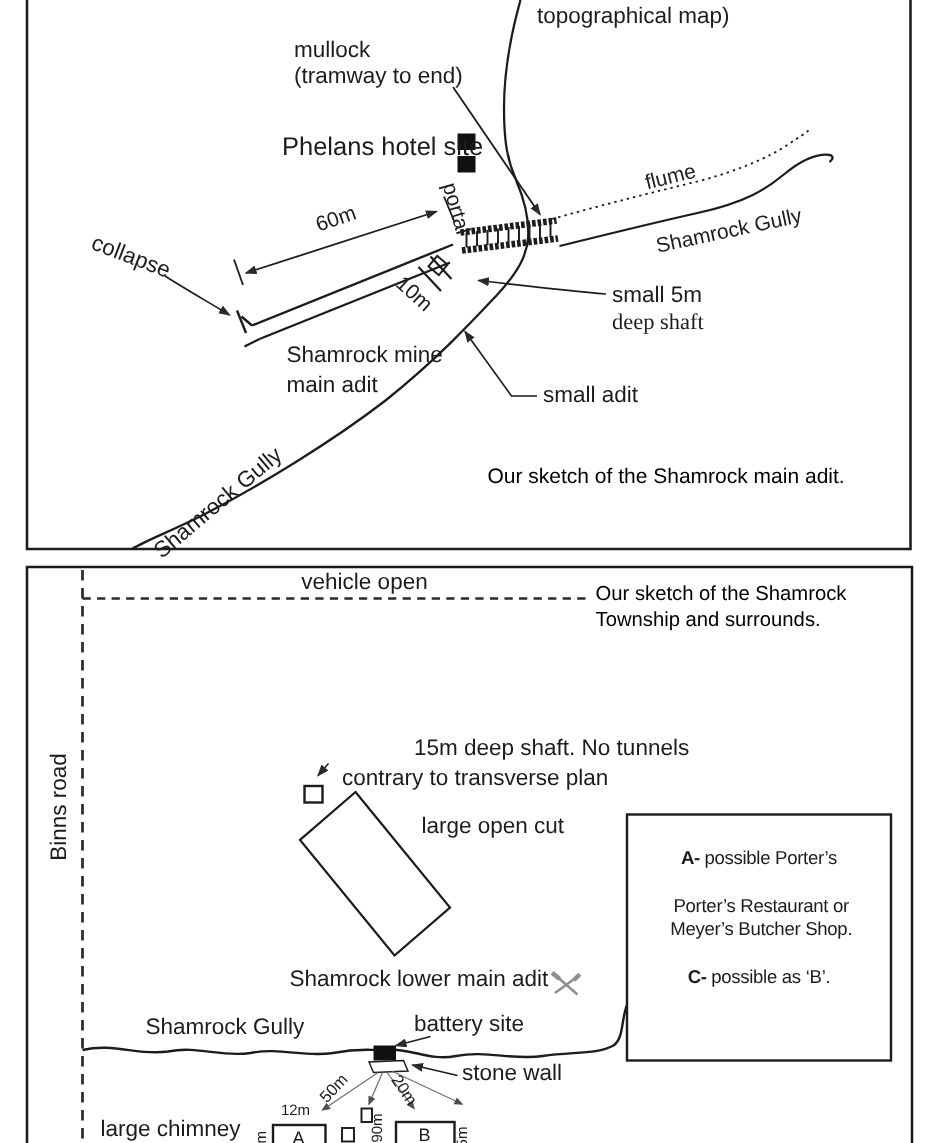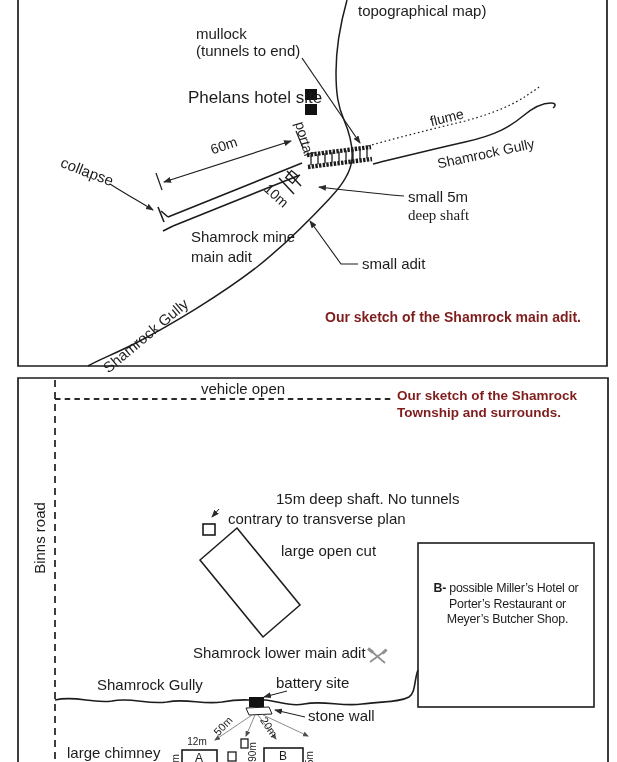--- a/index.html
+++ b/index.html
@@ -185,7 +185,7 @@
 
 <span class="lbl" style="left:358px;top:3px;">topographical map)</span>
 <span class="lbl" style="left:196px;top:26px;">mullock</span>
-<span class="lbl" style="left:196px;top:43px;">(tunnels to end)</span>
+<span class="lbl" style="left:196px;top:43px;">(tramway to end)</span>
 <span class="lbl" style="left:188px;top:89px;font-size:17px;">Phelans hotel site</span>
 <span class="lbl ctr" style="left:304px;top:139px;font-size:14px;transform:translate(-50%,-50%) rotate(74deg);">portal</span>
 <span class="lbl ctr" style="left:87px;top:172px;transform:translate(-50%,-50%) rotate(21deg);">collapse</span>

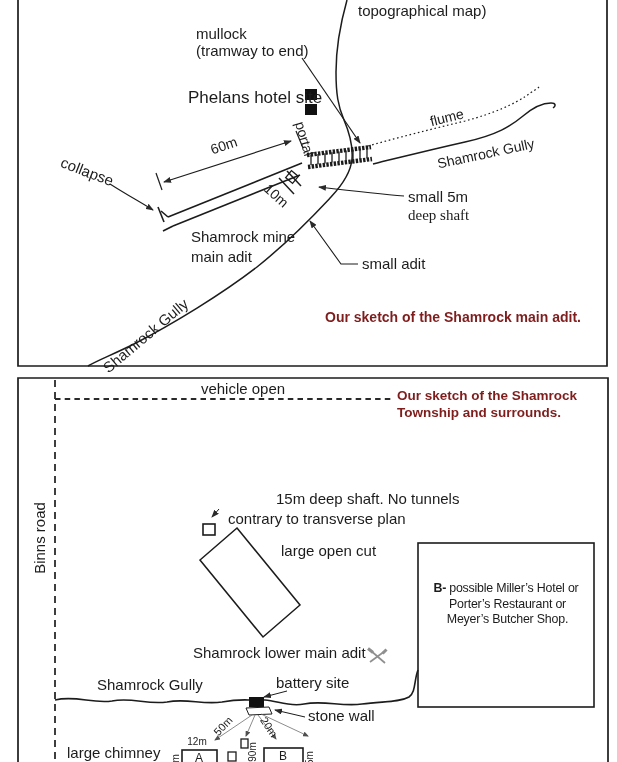--- a/index.html
+++ b/index.html
@@ -13,7 +13,7 @@
     color:#1c1c1c;
   }
   .ctr{transform:translate(-50%,-50%);}
-  .red{color:#7f1d1d;font-weight:bold;font-size:14px;}
+  .red{color:#000000;font-weight:normal;font-size:14px;}
   .small{font-size:11px;}
   .tiny{font-size:10px;}
   .legend{

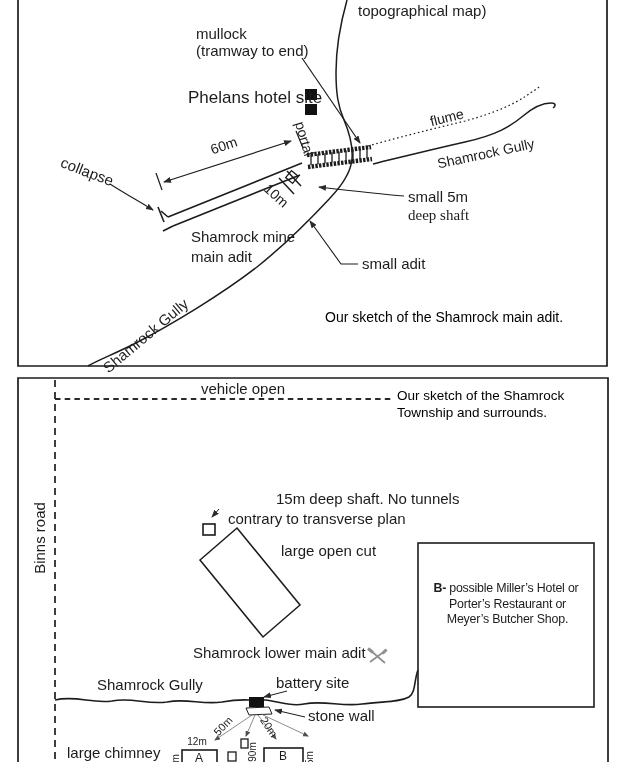--- a/index.html
+++ b/index.html
@@ -223,6 +223,7 @@
 <span class="lbl ctr" style="left:283px;top:757px;font-size:12px;">B</span>
 
 <div class="legend">
+  <div class="row"><span class="key">A-</span><span>possible Porter’s</span></div>
   <div class="row"><span class="key"></span><span></span></div>
   <div class="row"><span class="key">B-</span><span>possible Miller’s Hotel or</span></div>
   <div class="row"><span class="key"></span><span>Porter’s Restaurant or</span></div>

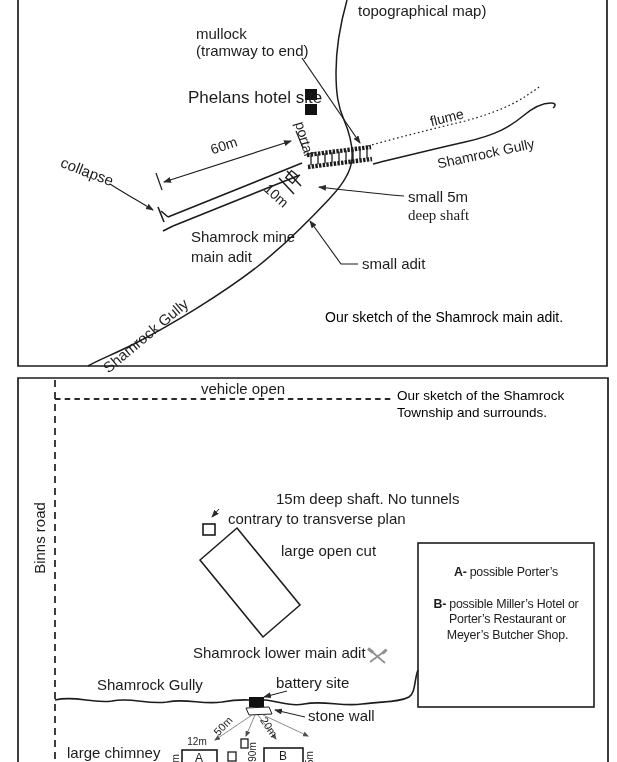--- a/index.html
+++ b/index.html
@@ -225,7 +225,6 @@
 <div class="legend">
   <div class="row"><span class="key">A-</span><span>possible Porter’s</span></div>
   <div class="row"><span class="key"></span><span></span></div>
-  <div class="row"><span class="key">B-</span><span>possible Miller’s Hotel or</span></div>
   <div class="row"><span class="key"></span><span>Porter’s Restaurant or</span></div>
   <div class="row"><span class="key"></span><span>Meyer’s Butcher Shop.</span></div>
   <div class="row"><span class="key"></span><span></span></div>

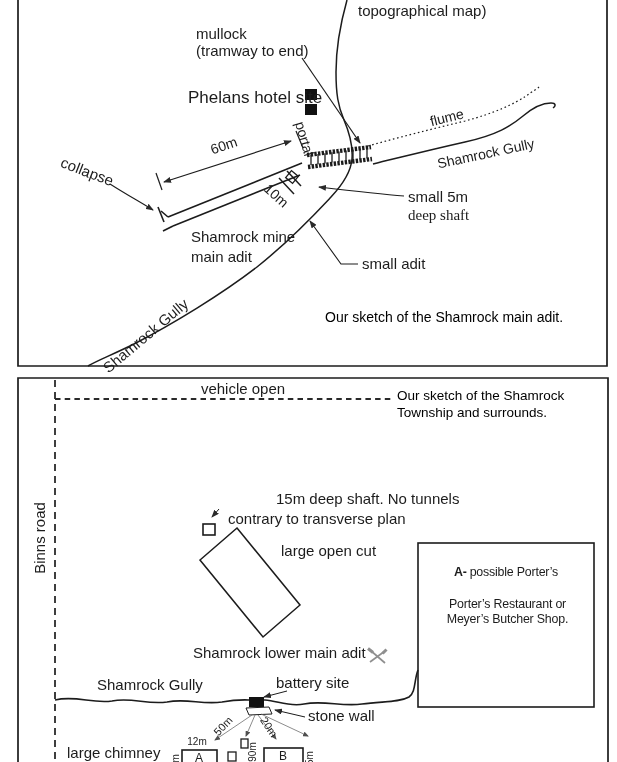--- a/index.html
+++ b/index.html
@@ -228,6 +228,7 @@
   <div class="row"><span class="key"></span><span>Porter’s Restaurant or</span></div>
   <div class="row"><span class="key"></span><span>Meyer’s Butcher Shop.</span></div>
   <div class="row"><span class="key"></span><span></span></div>
+  <div class="row"><span class="key">C-</span><span>possible as ‘B’.</span></div>
 </div>
 
 </body></html>

